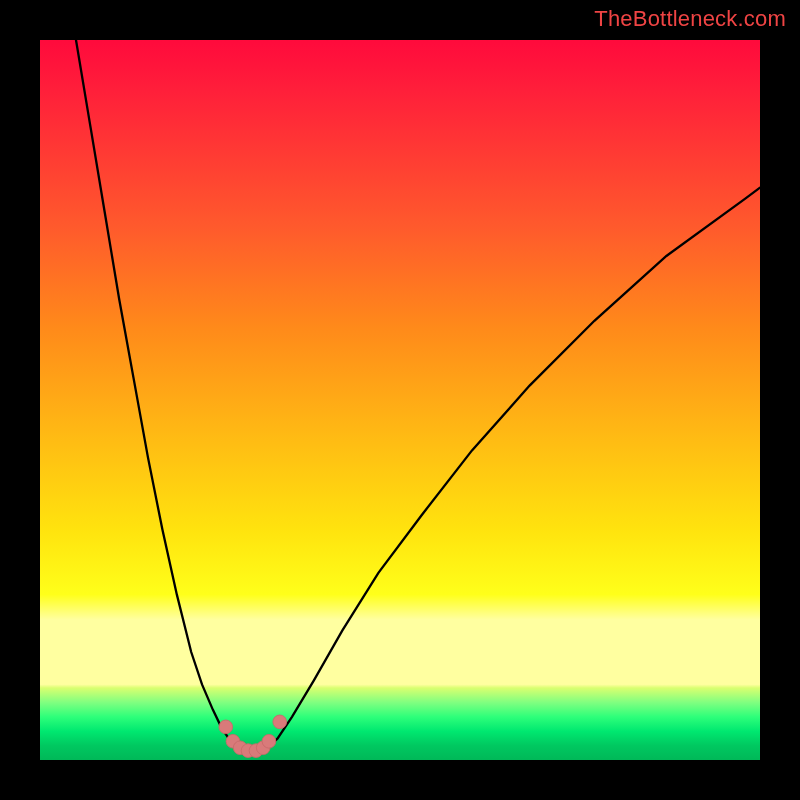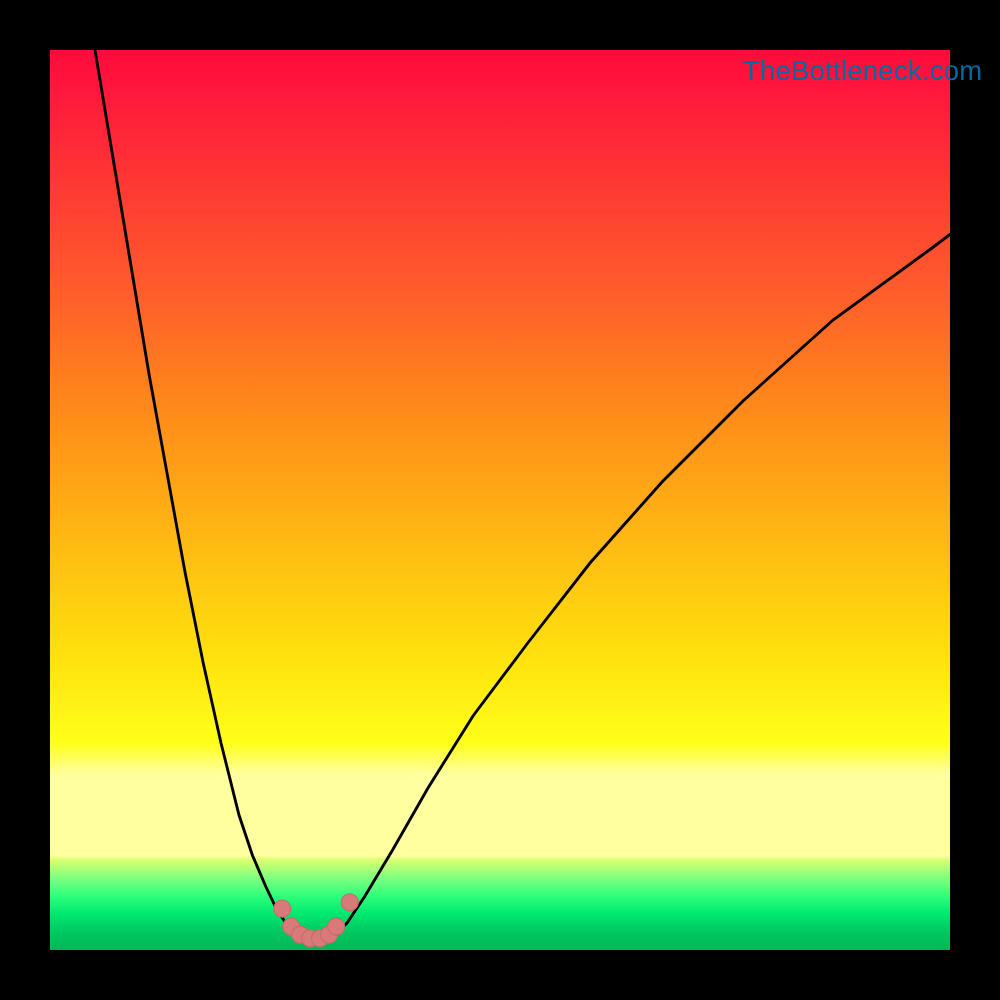--- a/index.html
+++ b/index.html
@@ -55,12 +55,11 @@
     position: absolute;
     top: 6px;
     right: 14px;
-    color: #0369a1;
+    color: #ef4444;
     font-size: 22px;
     font-weight: 500;
     letter-spacing: 0.2px;
     user-select: none;
-    margin-top: 38px;
   }
 </style>
 </head>

